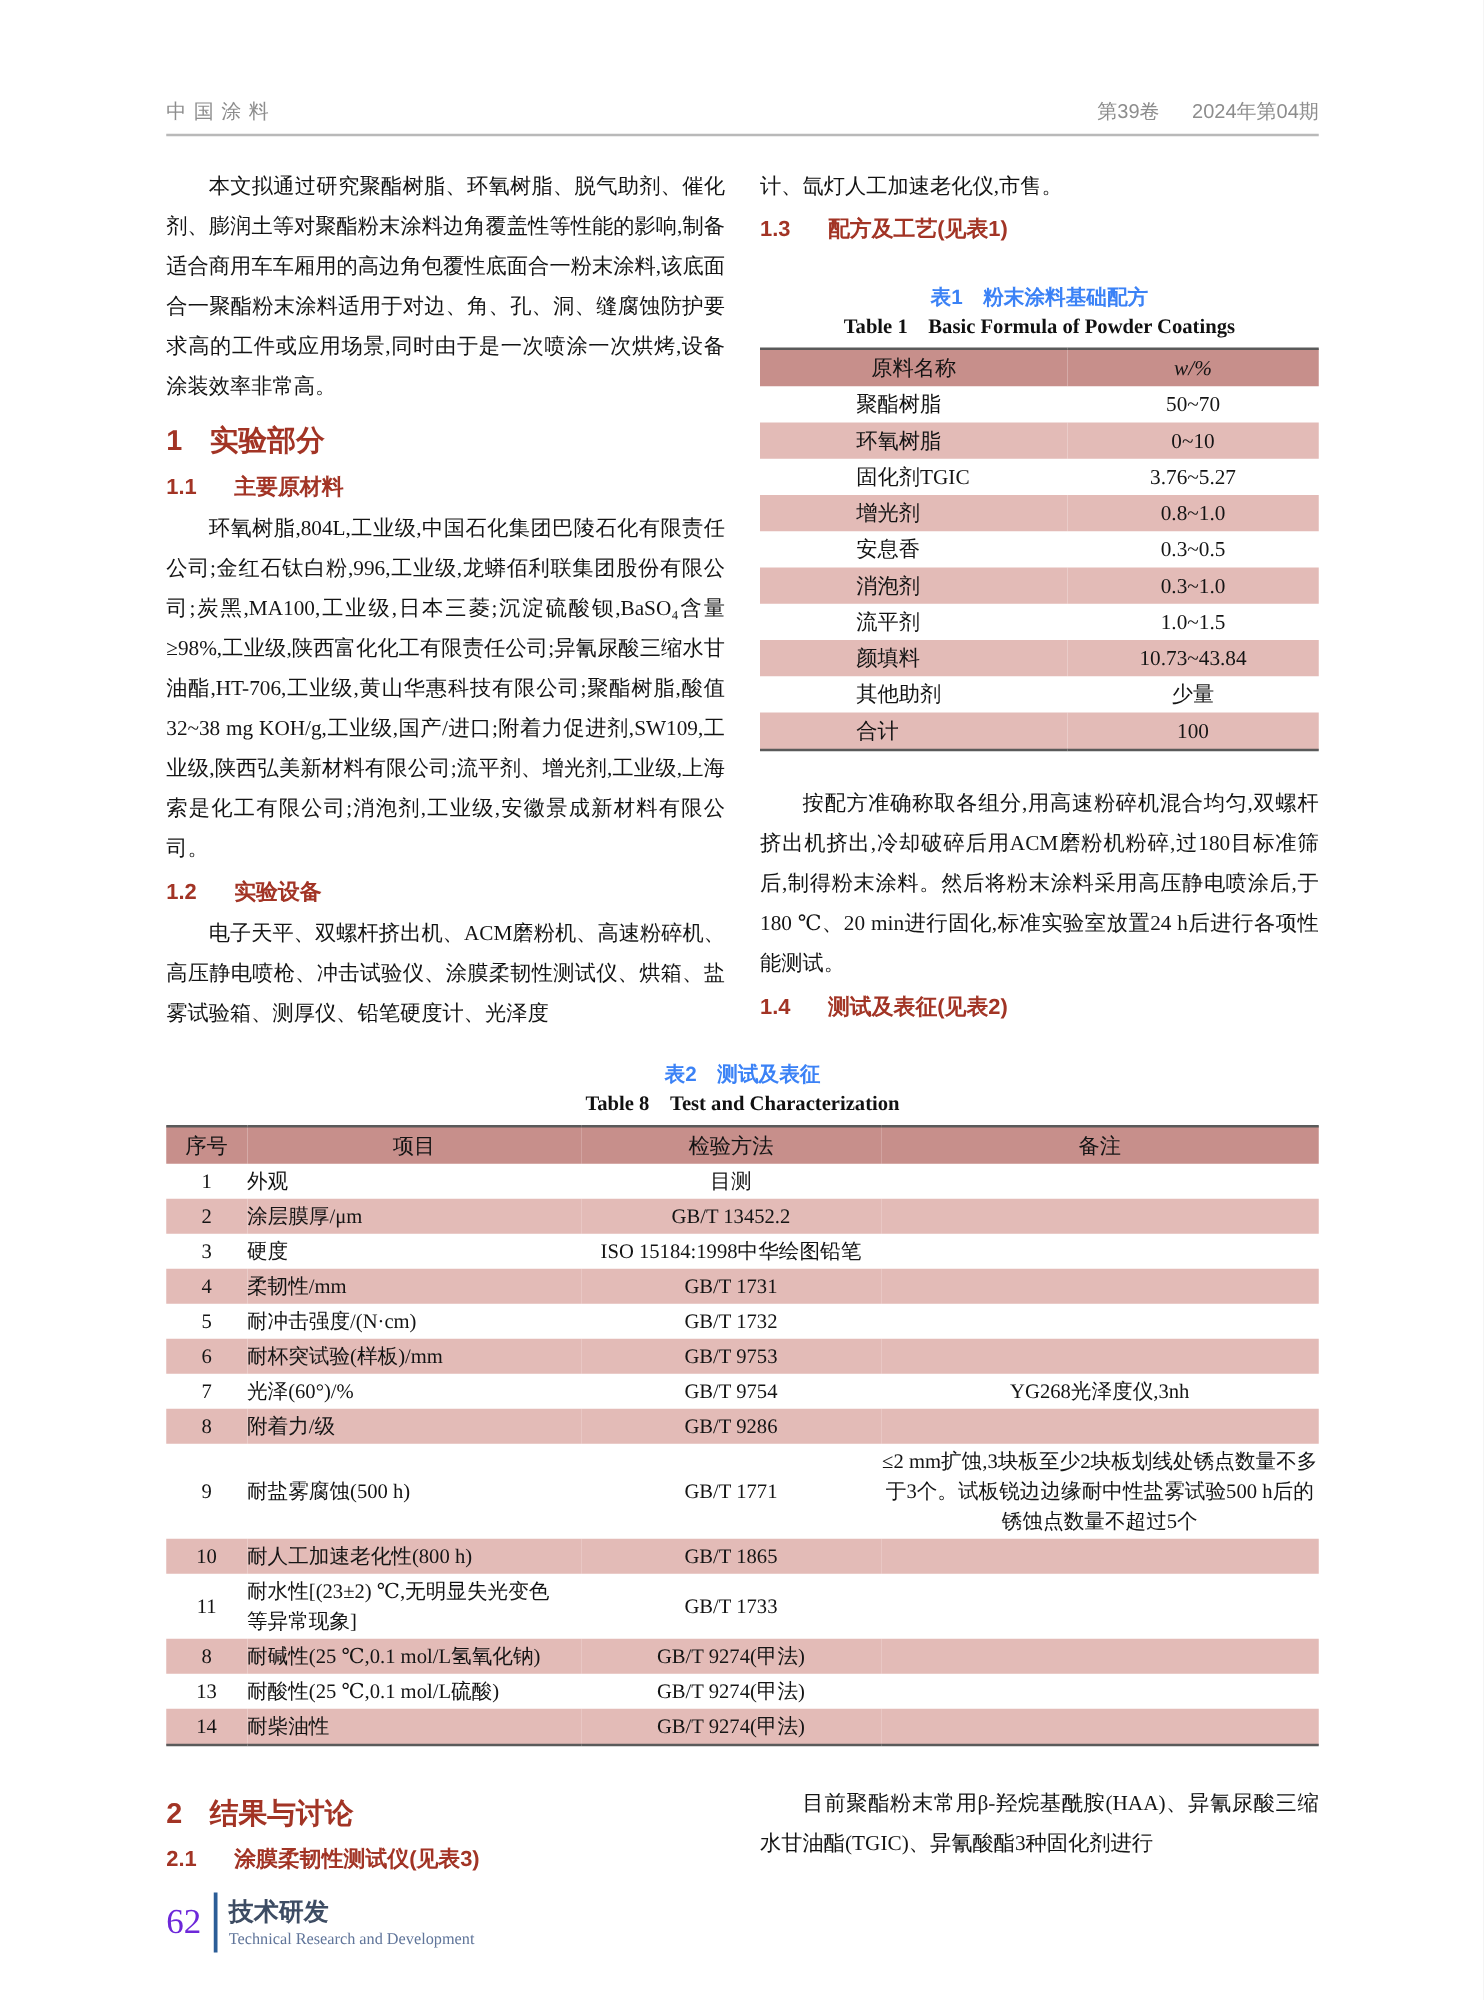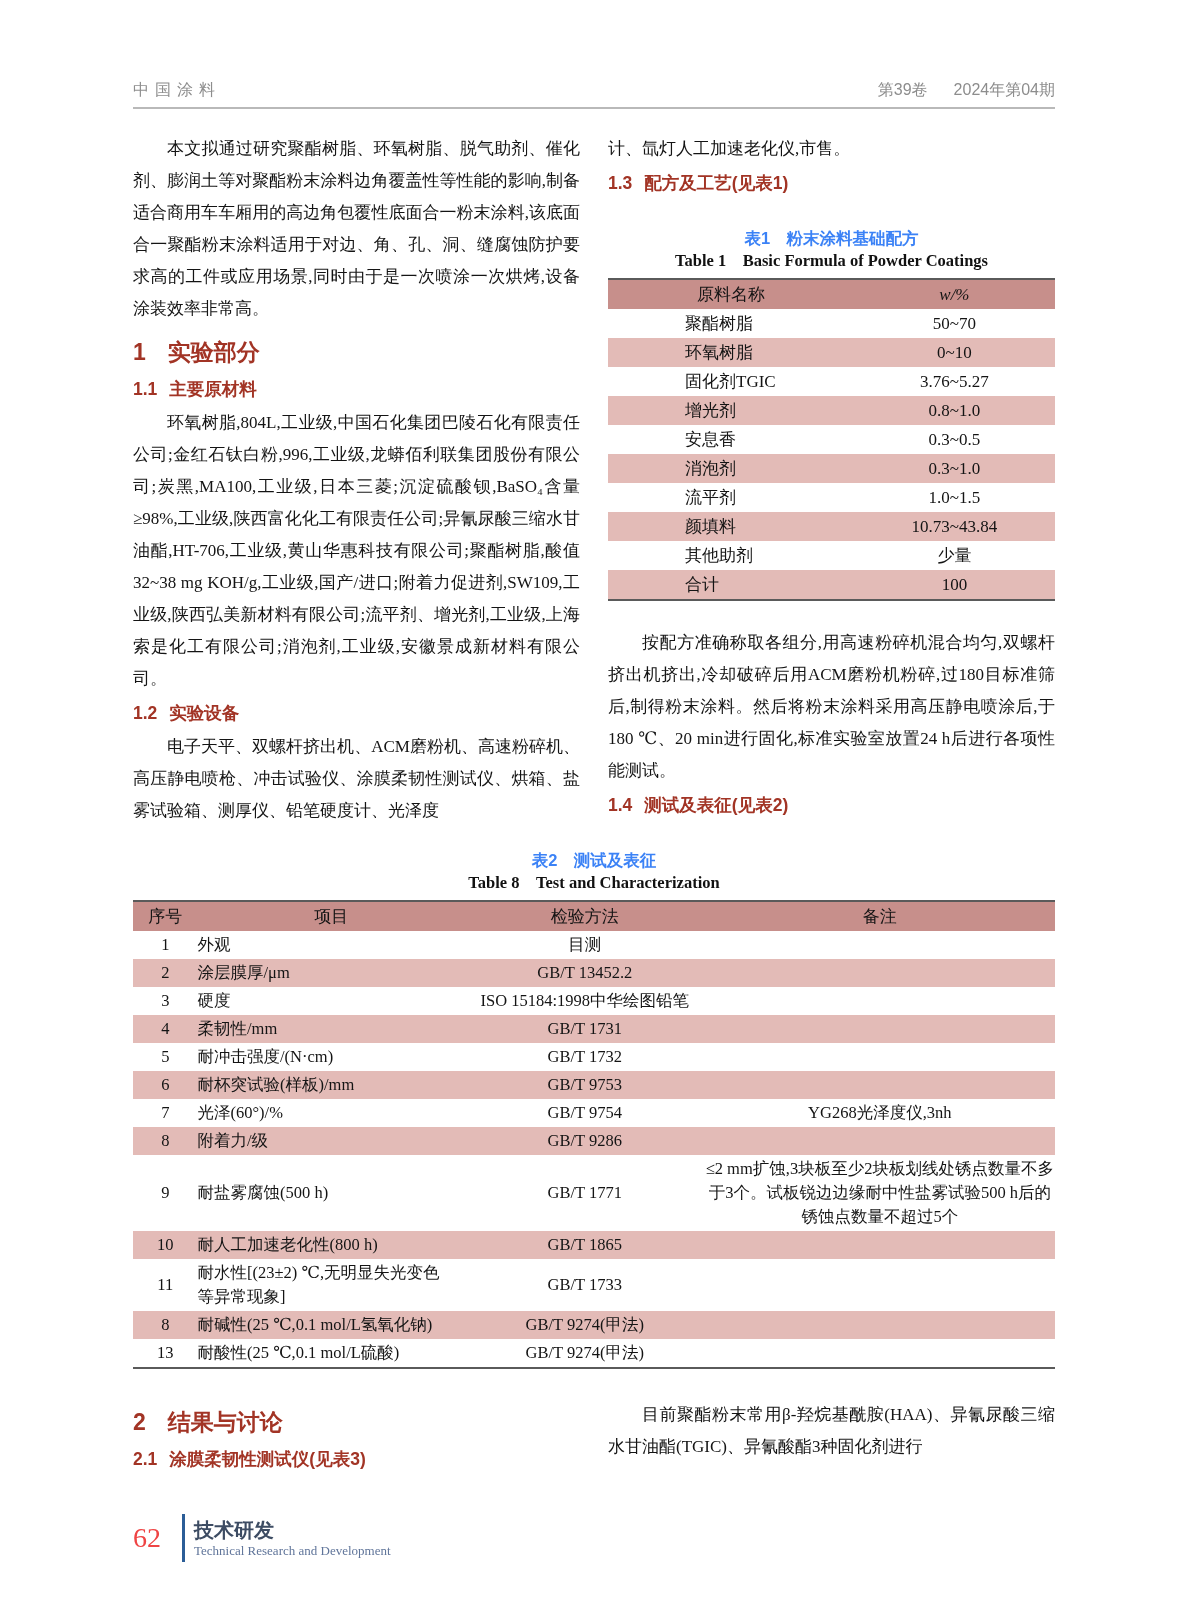--- a/index.html
+++ b/index.html
@@ -34,7 +34,7 @@
     font-weight:bold;color:#a23425;display:flex;align-items:baseline;
   }
   .h1{font-size:23px;line-height:34px;margin:10px 0 6px 0;gap:22px;}
-  .h2{font-size:17.5px;line-height:28px;margin:4px 0 4px 0;gap:12px;}
+  .h2{font-size:17.5px;line-height:28px;margin:4px 0 4px 0;gap:30px;}
   
   .tcapzh{
     text-align:center;font-family:"Liberation Sans","DejaVu Sans",sans-serif;

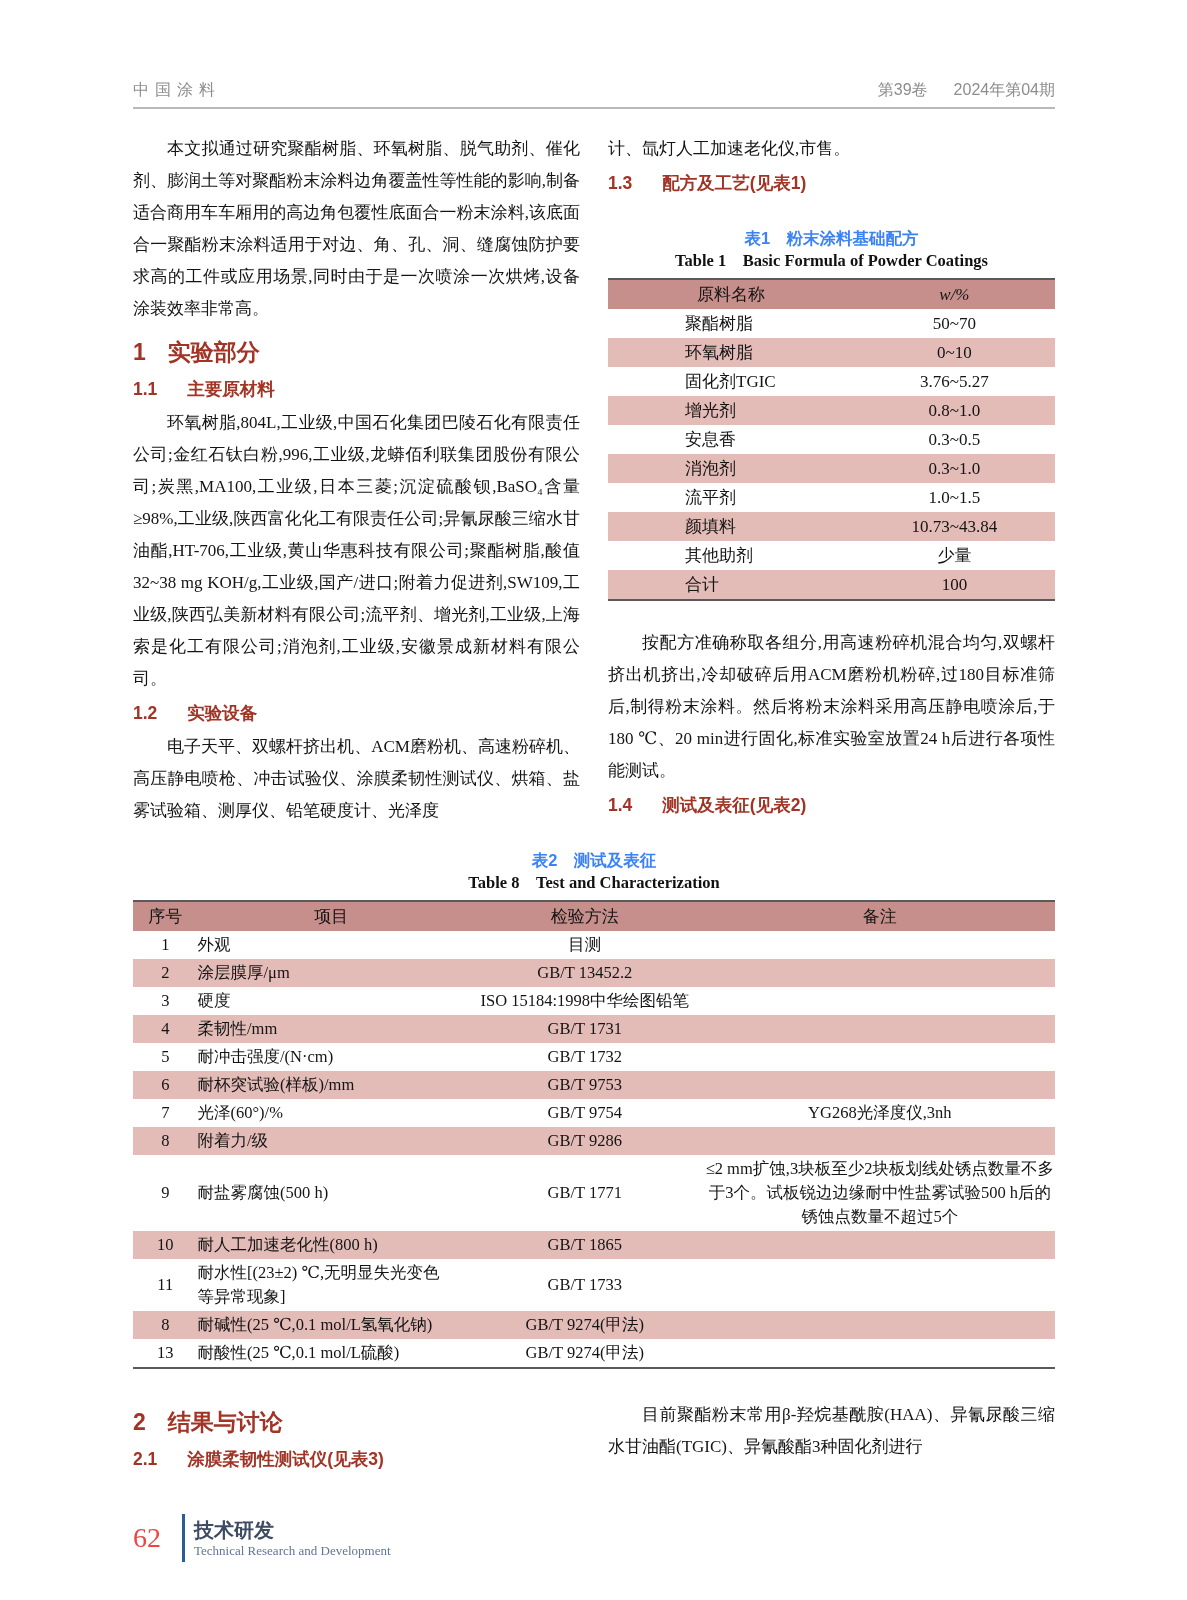--- a/index.html
+++ b/index.html
@@ -280,6 +280,12 @@
             <td>GB/T 9274(甲法)</td>
             <td></td>
           </tr>
+          <tr>
+            <td>14</td>
+            <td>耐柴油性</td>
+            <td>GB/T 9274(甲法)</td>
+            <td></td>
+          </tr>
         </tbody>
       </table>
   </div>

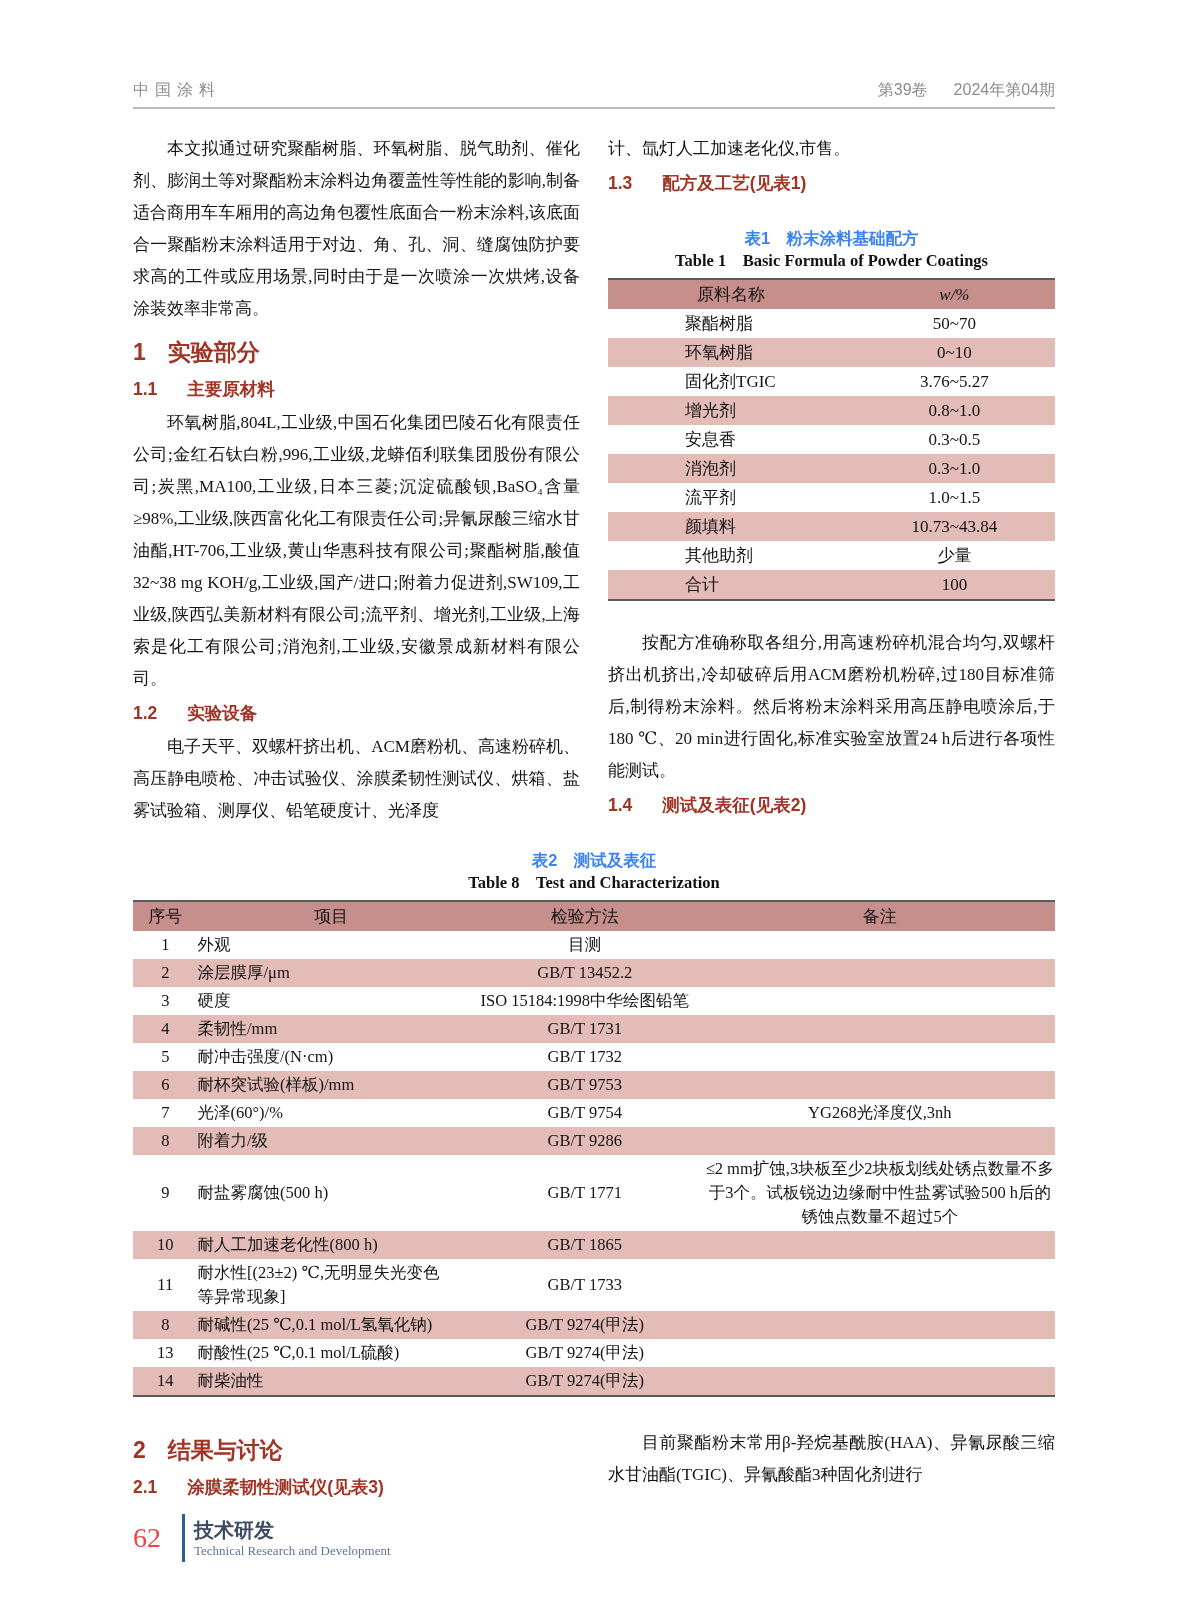--- a/index.html
+++ b/index.html
@@ -73,8 +73,8 @@
     display:flex;align-items:center;
   }
   .footer .pnum{
-    color:#ef4444;font-size:28px;line-height:30px;
-    font-family:"Liberation Serif","DejaVu Serif",serif;margin-right:21px;
+    color:#6d28d9;font-size:28px;line-height:30px;
+    font-family:"Liberation Serif","DejaVu Serif",serif;margin-right:10px;
   }
   .footer .vbar{width:3px;height:48px;background:#2b5d97;margin-right:9px;}
   .footer .sec-zh{

